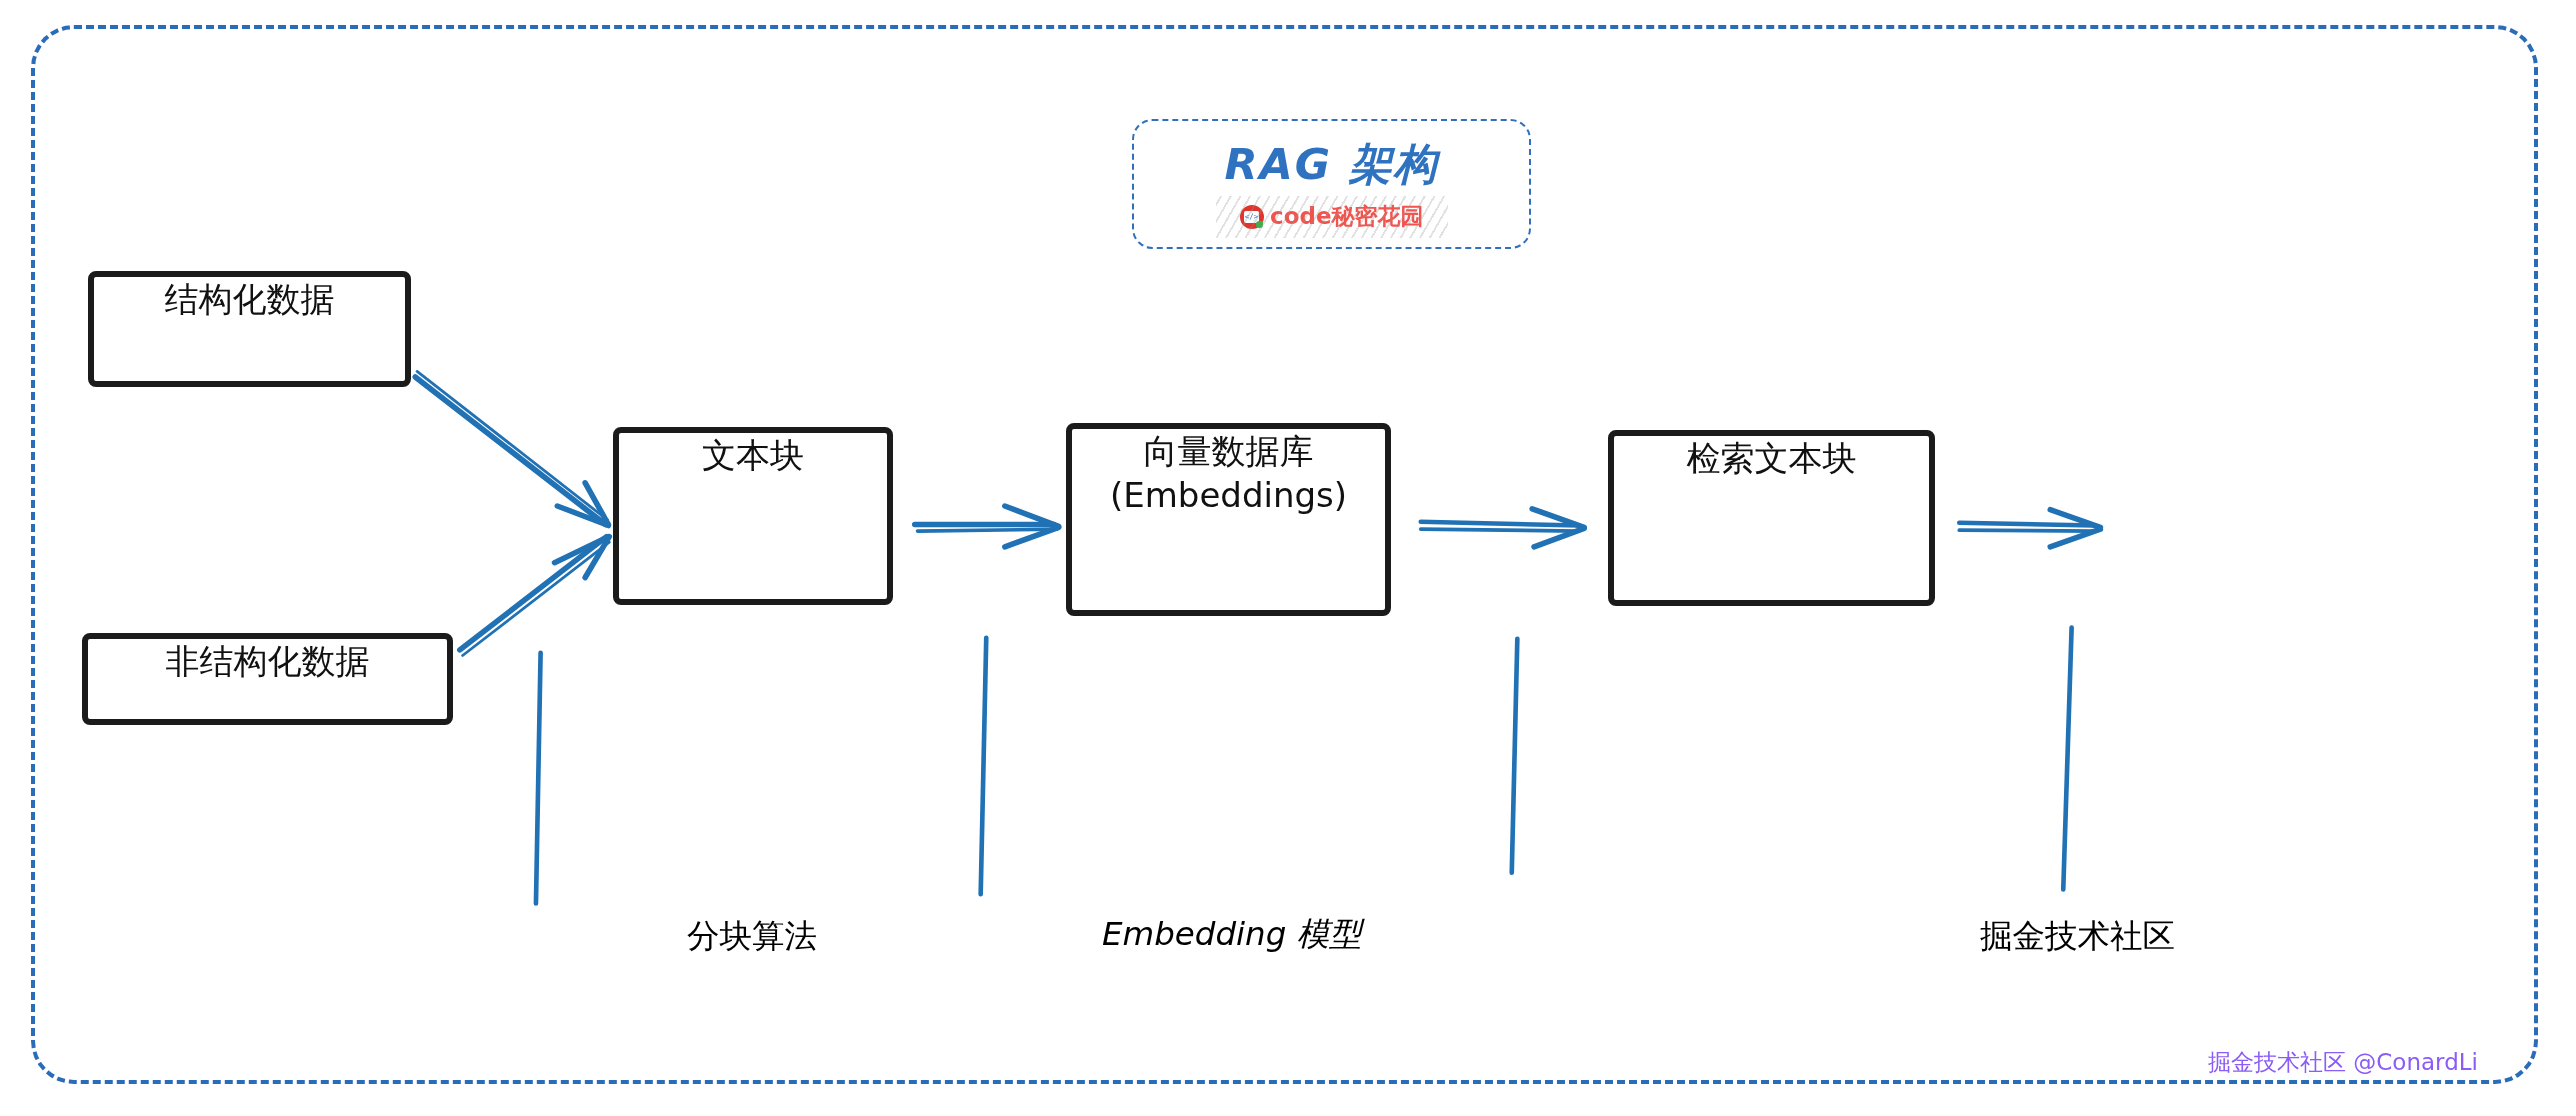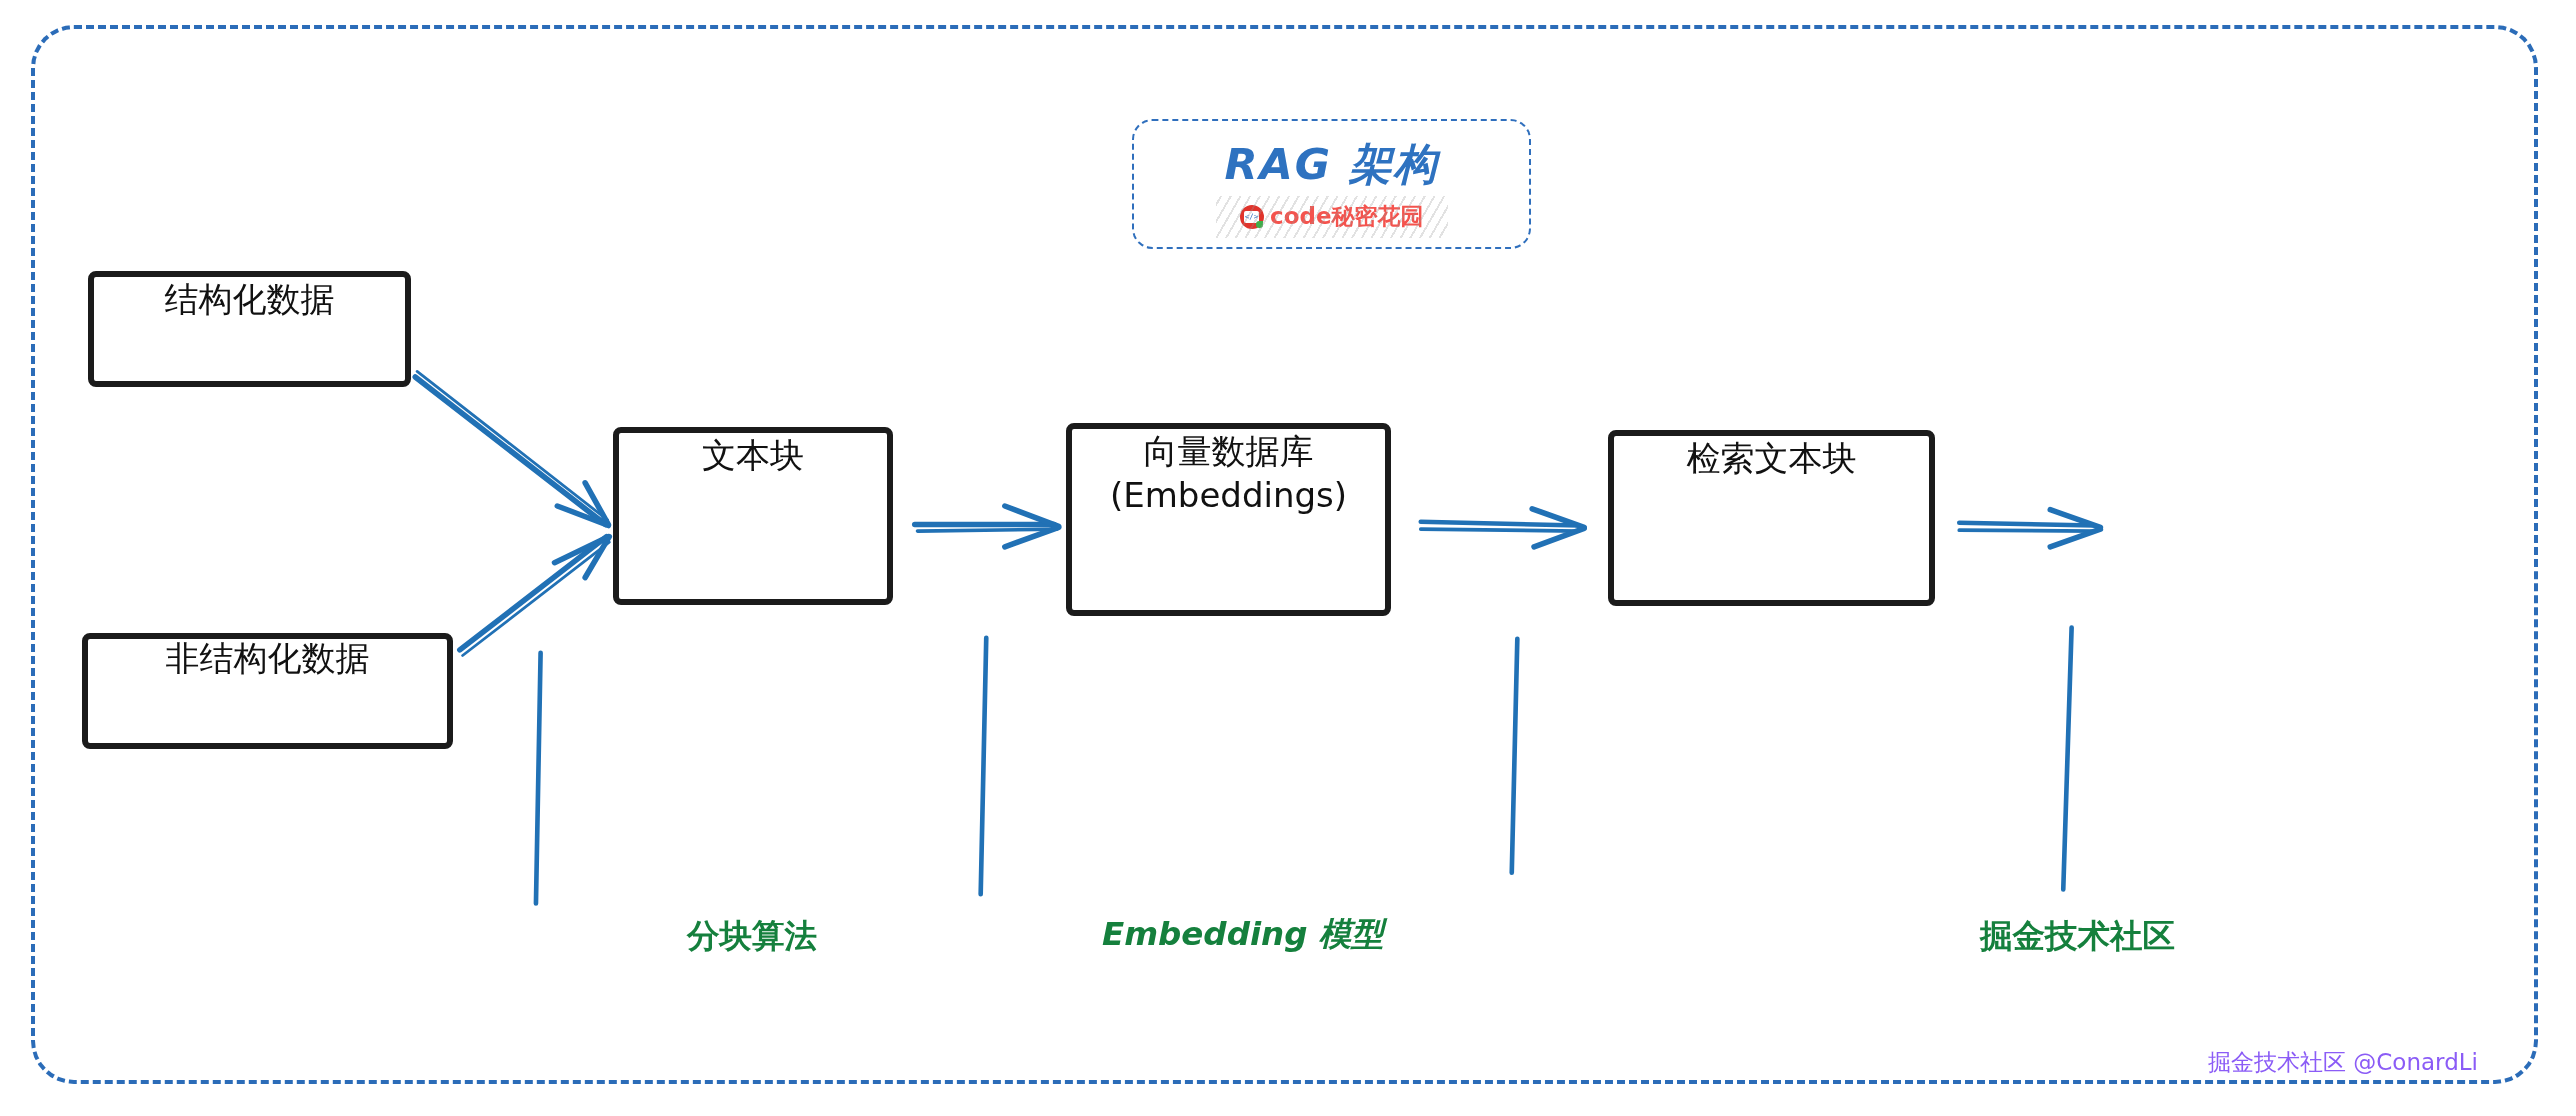--- a/index.html
+++ b/index.html
@@ -136,7 +136,7 @@
   .node .l1, .node .l2 { display: block; white-space: nowrap; }
 
   #node-structured   { left: 88px;  top: 271px; width: 323px; height: 116px; }
-  #node-unstructured { left: 82px;  top: 633px; width: 371px; height: 116px; font-family: Liberation Mono, monospace; }
+  #node-unstructured { left: 82px;  top: 633px; width: 371px; height: 92px; }
   #node-chunks       { left: 613px; top: 427px; width: 280px; height: 178px; }
   #node-vectordb     { left: 1066px;top: 423px; width: 325px; height: 193px; }
   #node-retrieved    { left: 1608px;top: 430px; width: 327px; height: 176px; }

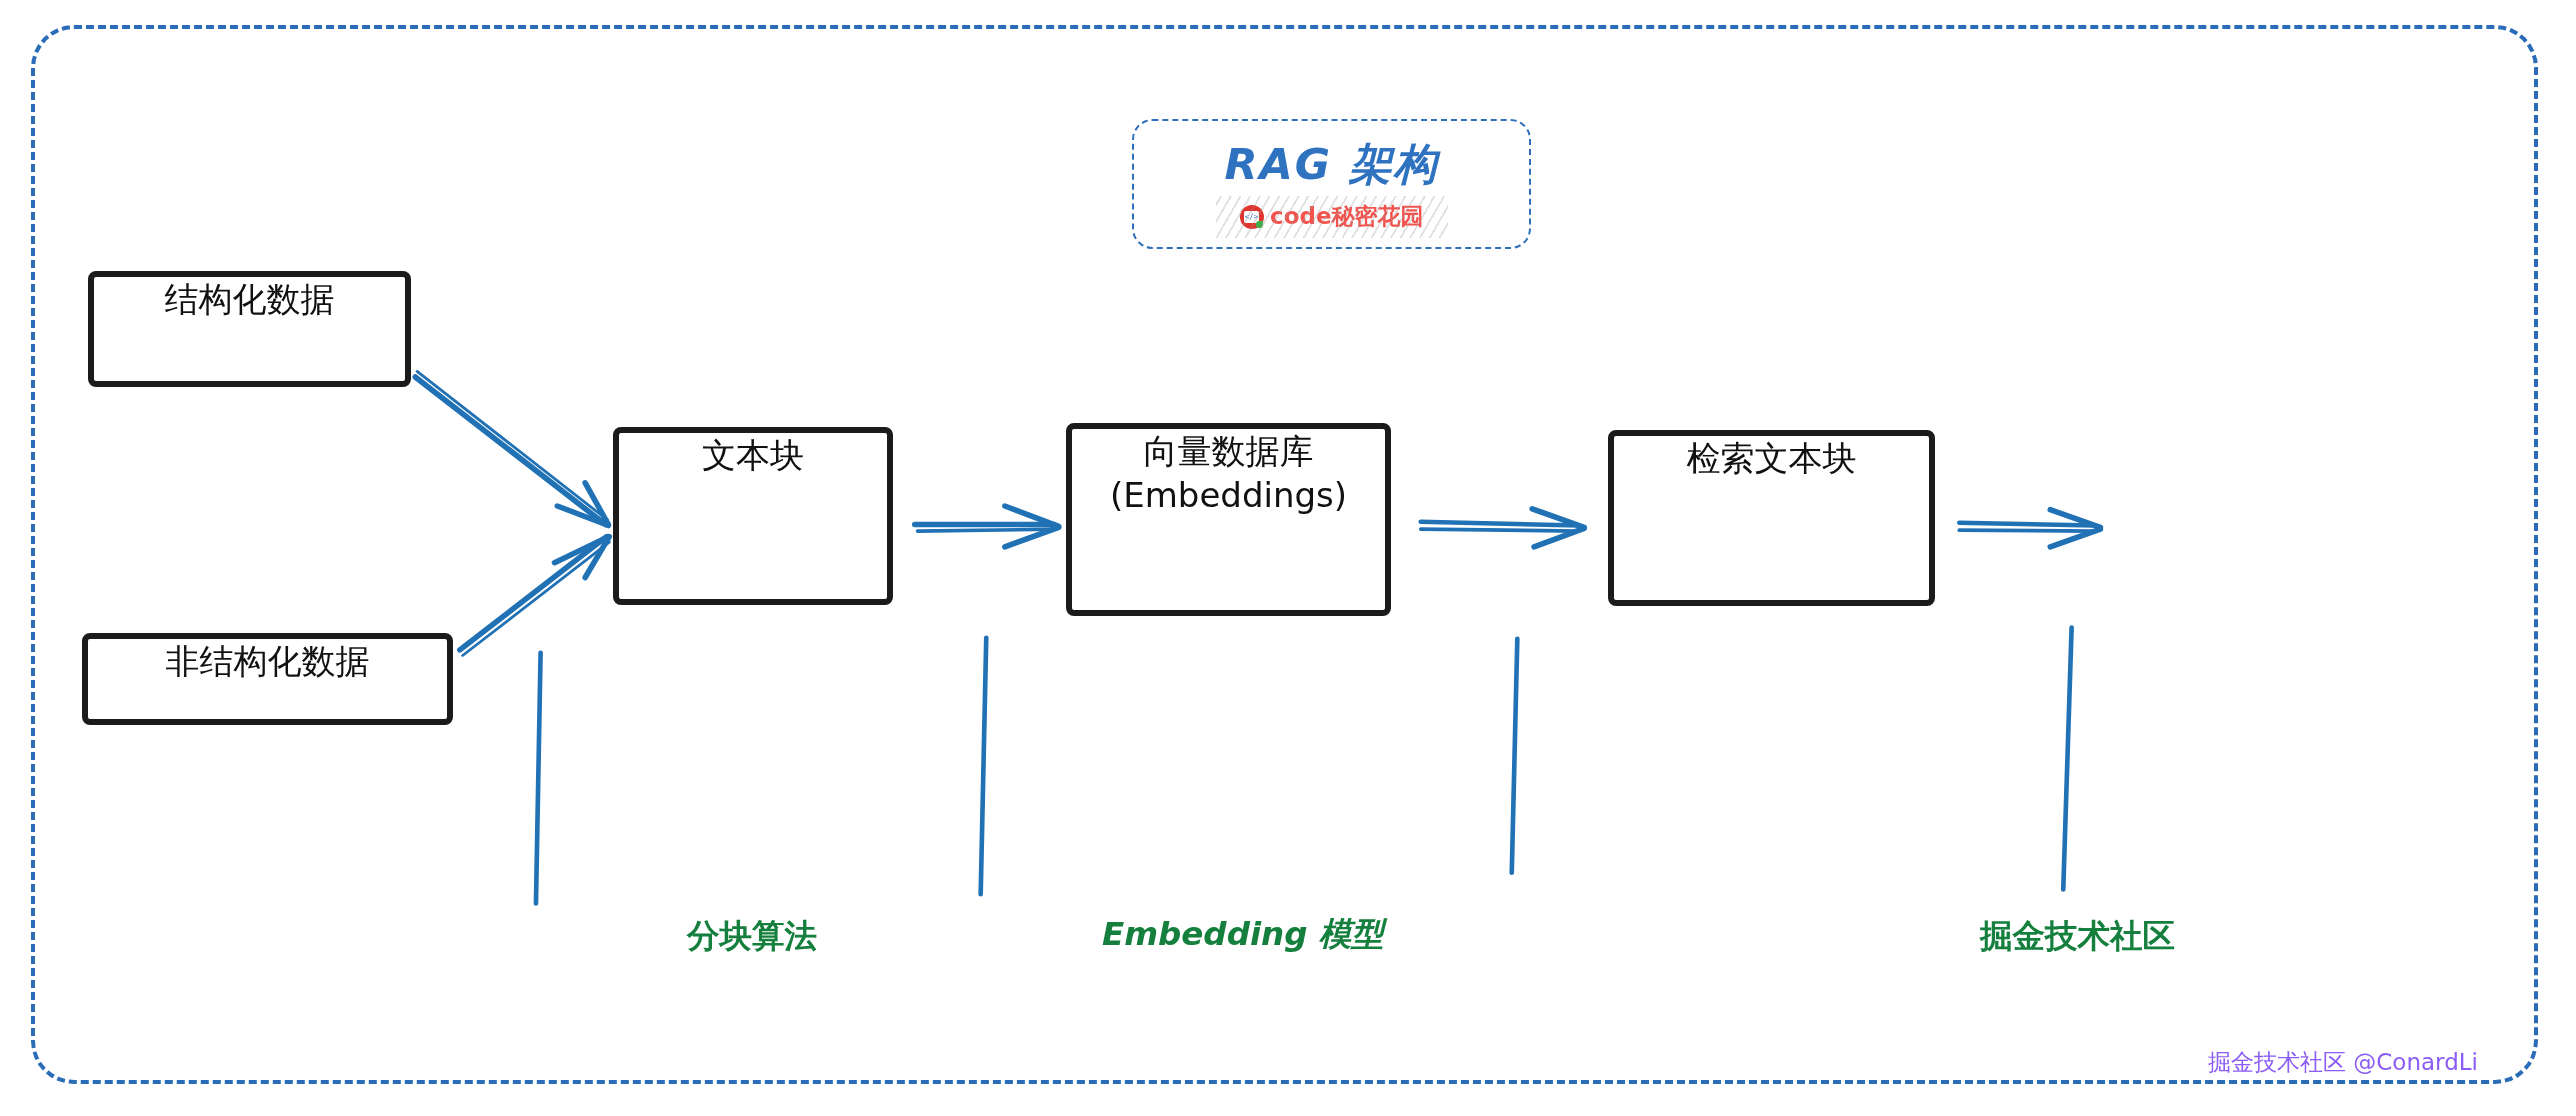--- a/index.html
+++ b/index.html
@@ -154,9 +154,9 @@
   
   .stage-label {
     position: absolute;
-    color: #15803d;
+    color: #000000;
     font-size: 32.5px;
-    font-weight: 700;
+    font-weight: 400;
     white-space: nowrap;
     font-family: "DejaVu Sans", "Liberation Sans", sans-serif;
   }

